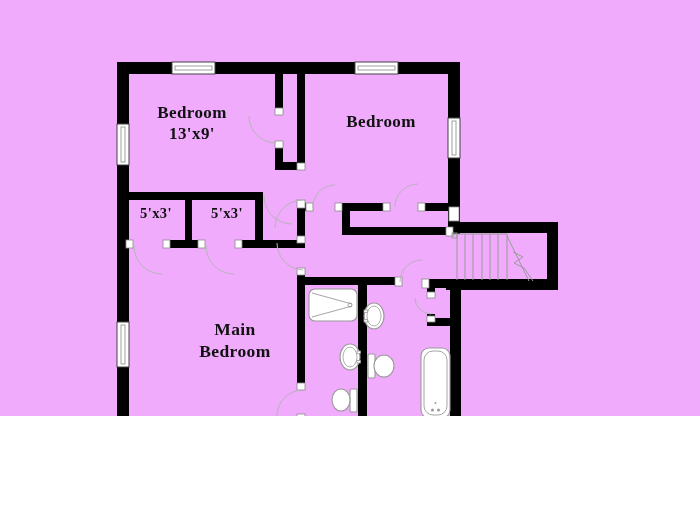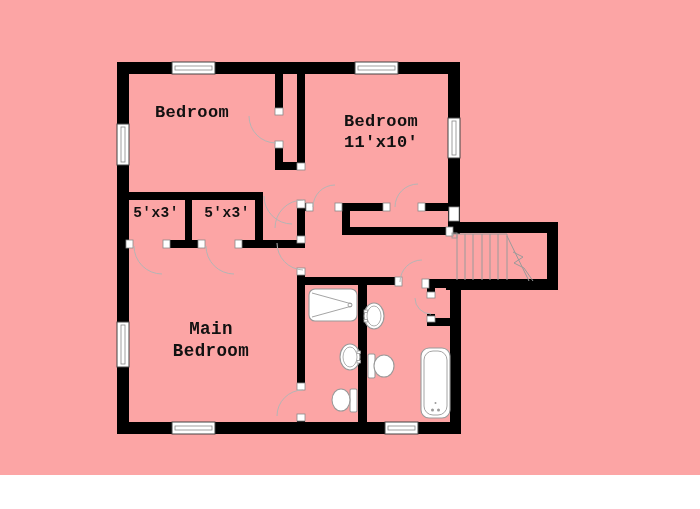--- a/index.html
+++ b/index.html
@@ -3,8 +3,8 @@
 <meta charset="utf-8">
 <style>
   html,body{margin:0;padding:0;background:#ffffff;}
-  .canvas{position:relative;width:700px;height:475px;background:#fca5a5;overflow:hidden;
-          font-family:Liberation Mono, monospace;}
+  .canvas{position:relative;width:700px;height:416px;background:#f0abfc;overflow:hidden;
+          font-family:Liberation Serif, serif;}
   svg{position:absolute;left:0;top:0;}
   .room-label{position:absolute;text-align:center;font-weight:700;color:#111111;
               letter-spacing:.4px;pointer-events:none;}

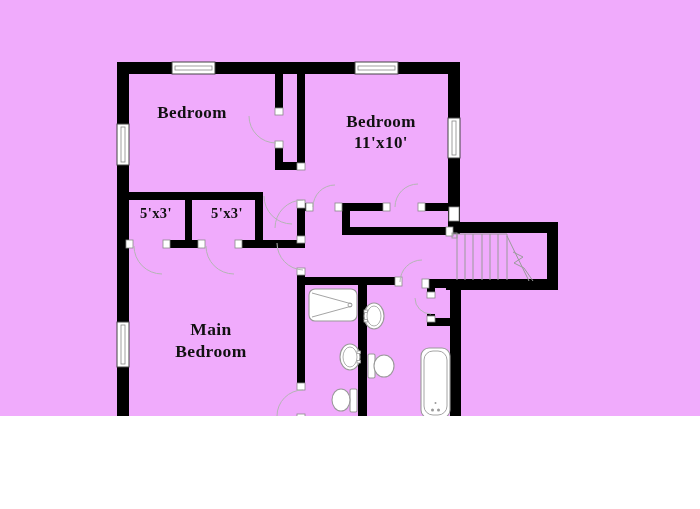--- a/index.html
+++ b/index.html
@@ -135,6 +135,7 @@
 
   <div class="room-label lbl-bedroom1">
     <div class="ln">Bedroom</div>
+    <div class="ln">13'x9'</div>
   </div>
 
   <div class="room-label lbl-bedroom2">

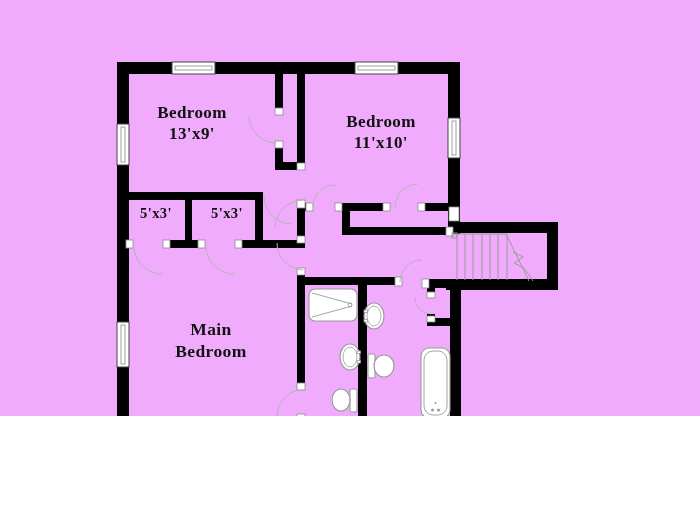--- a/index.html
+++ b/index.html
@@ -140,7 +140,6 @@
 
   <div class="room-label lbl-bedroom2">
     <div class="ln">Bedroom</div>
-    <div class="ln">11'x10'</div>
   </div>
 
   <div class="room-label lbl-closet-l">

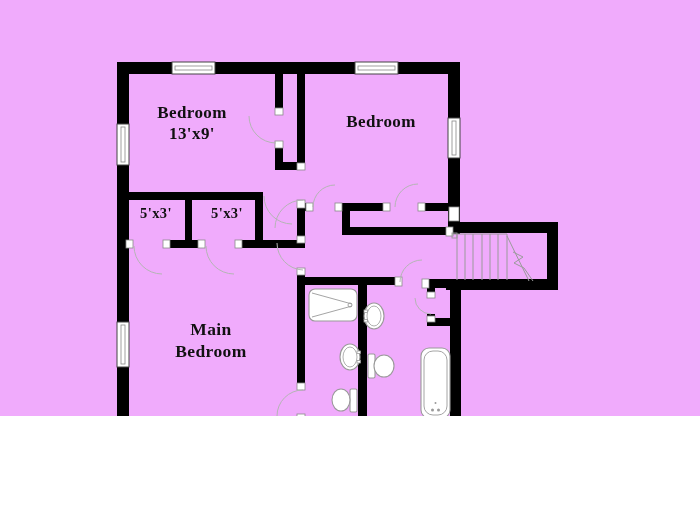--- a/index.html
+++ b/index.html
@@ -13,7 +13,7 @@
   .lbl-bedroom2{left:291px;top:111px;width:180px;font-size:17px;line-height:21px;}
   .lbl-closet-l{left:116px;top:204px;width:80px;font-size:14.5px;line-height:18px;}
   .lbl-closet-r{left:187px;top:204px;width:80px;font-size:14.5px;line-height:18px;}
-  .lbl-main{left:121px;top:318px;width:180px;font-size:17.5px;line-height:22px;}
+  .lbl-main{left:121px;top:318px;width:180px;font-size:17.5px;line-height:22px;padding-left:24px;}
 </style>
 </head>
 <body>

